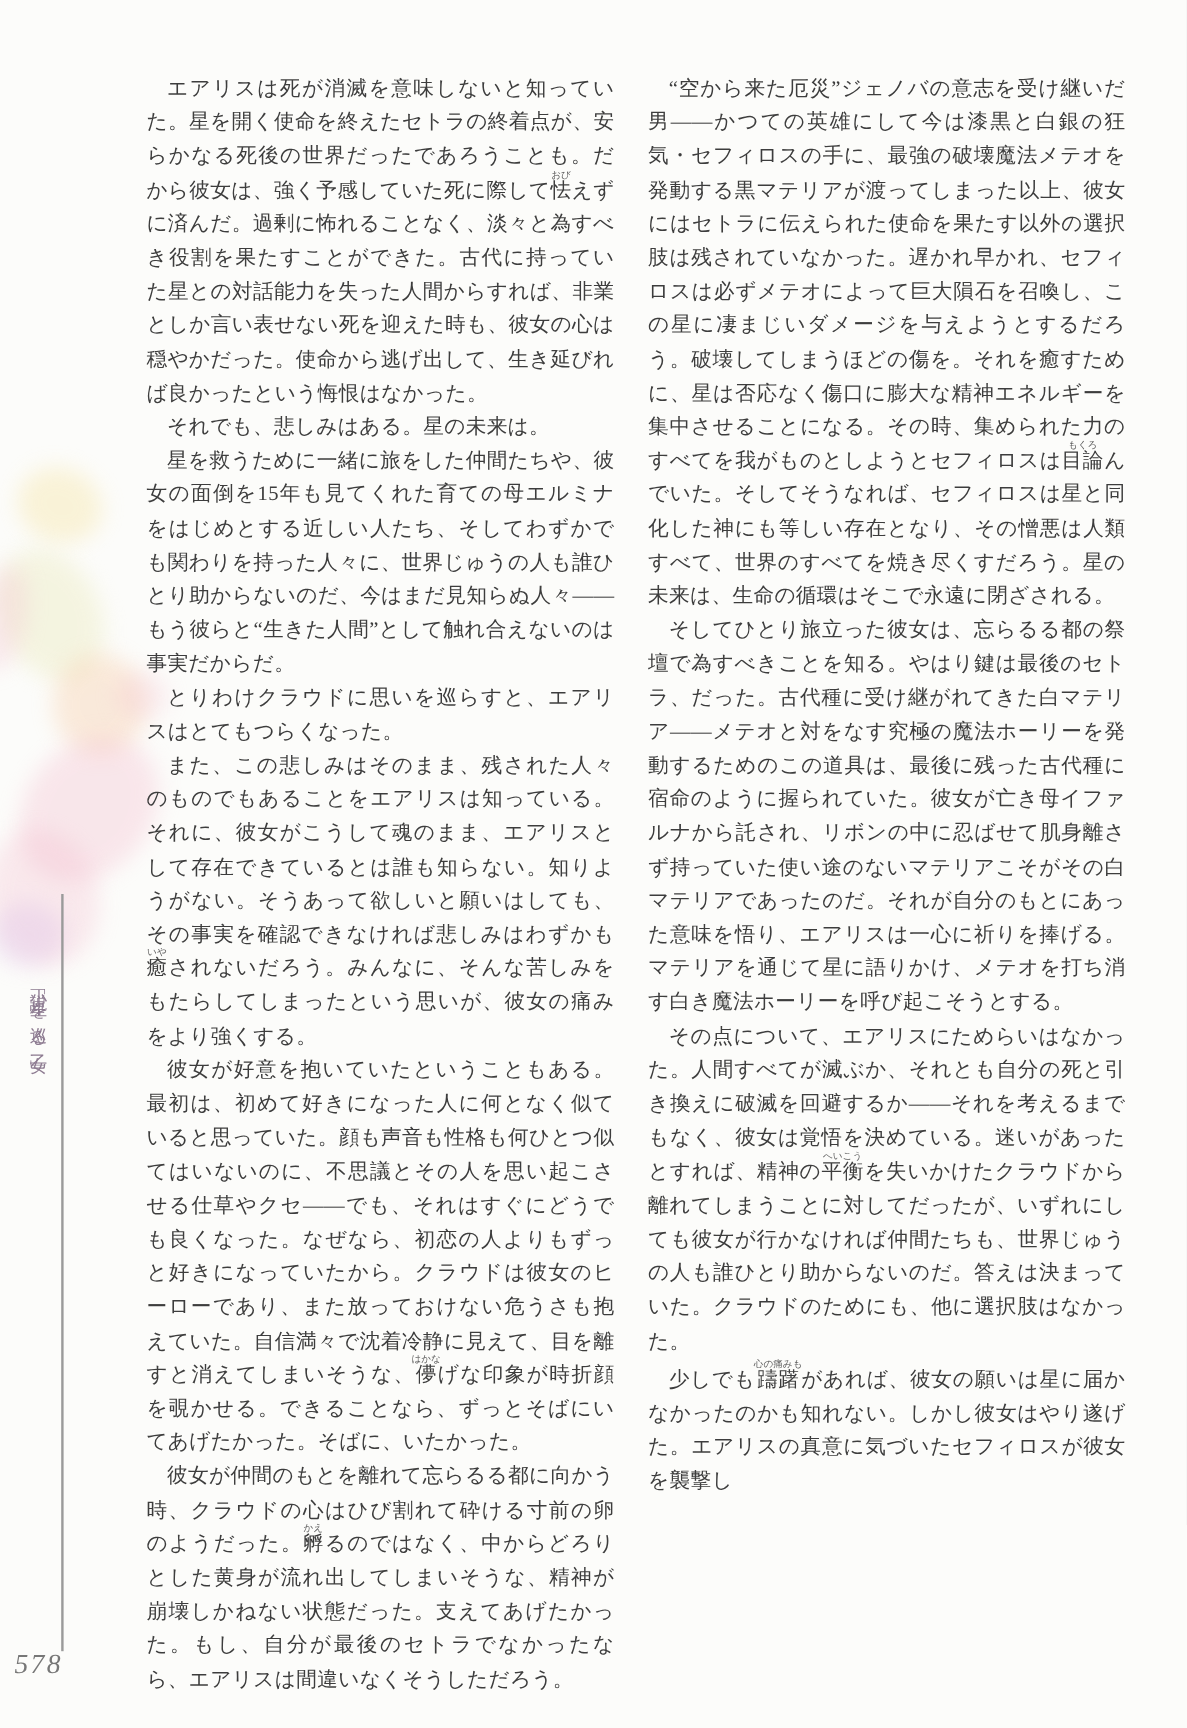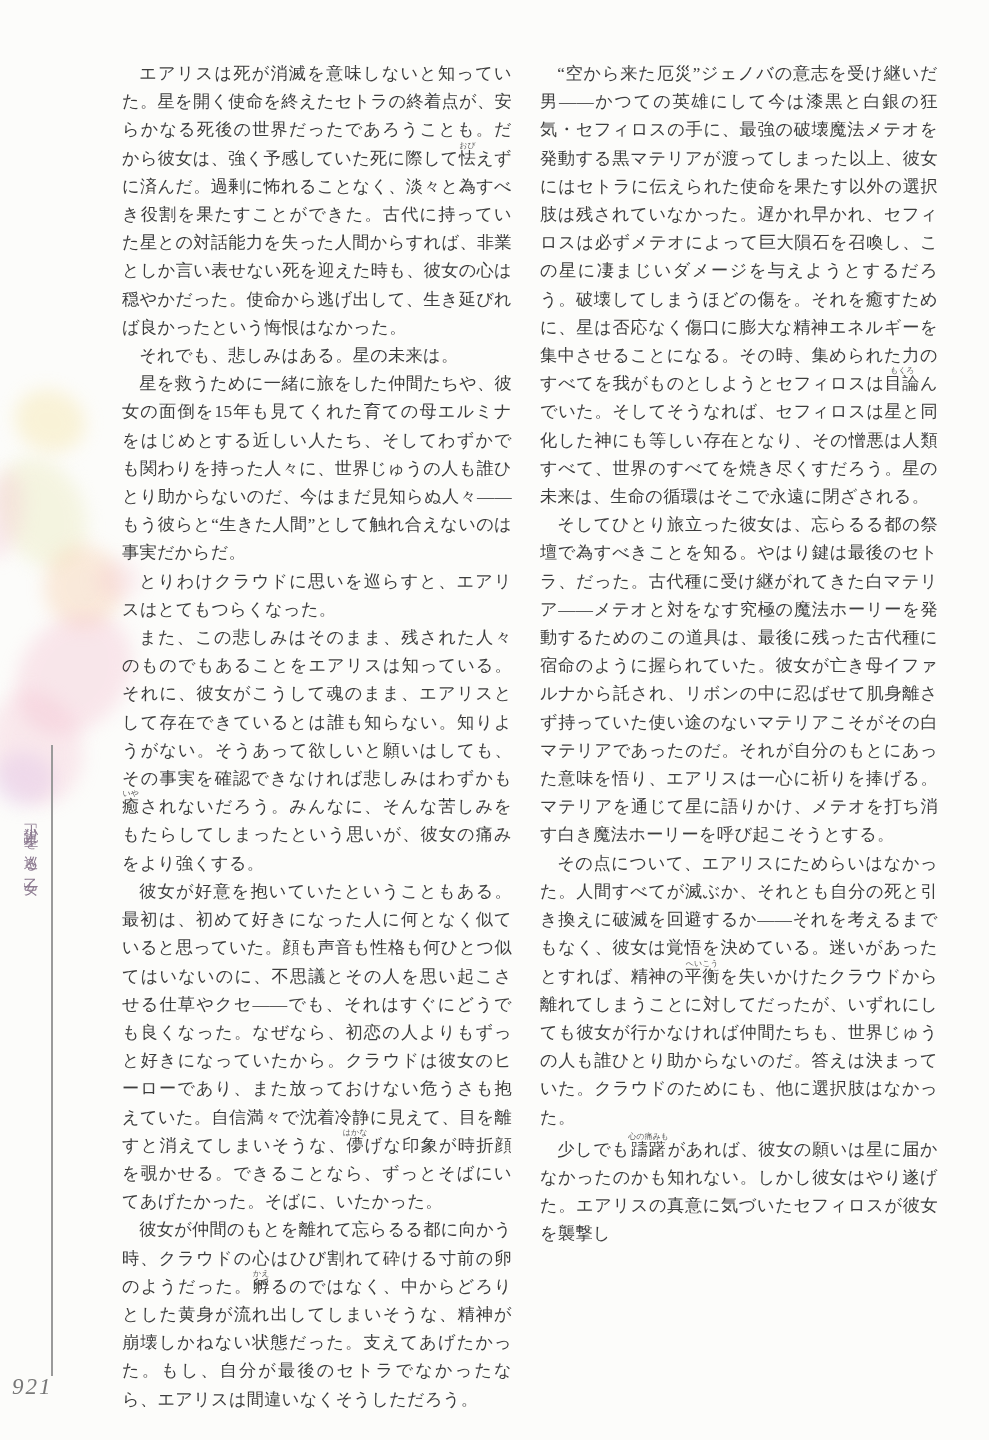--- a/index.html
+++ b/index.html
@@ -74,7 +74,7 @@
 
   <div class="sidebar-title">小説「星を巡る乙女」</div>
 
-  <div class="page-number">921</div>
+  <div class="page-number">578</div>
 
   <div class="col col-left">
       <p class="indent">エアリスは死が消滅を意味しないと知っていた。星を開く使命を終えたセトラの終着点が、安らかなる死後の世界だったであろうことも。だから彼女は、強く予感していた死に際して<ruby>怯<rt>おび</rt></ruby>えずに済んだ。過剰に怖れることなく、淡々と為すべき役割を果たすことができた。古代に持っていた星との対話能力を失った人間からすれば、非業としか言い表せない死を迎えた時も、彼女の心は穏やかだった。使命から逃げ出して、生き延びれば良かったという悔恨はなかった。</p>

